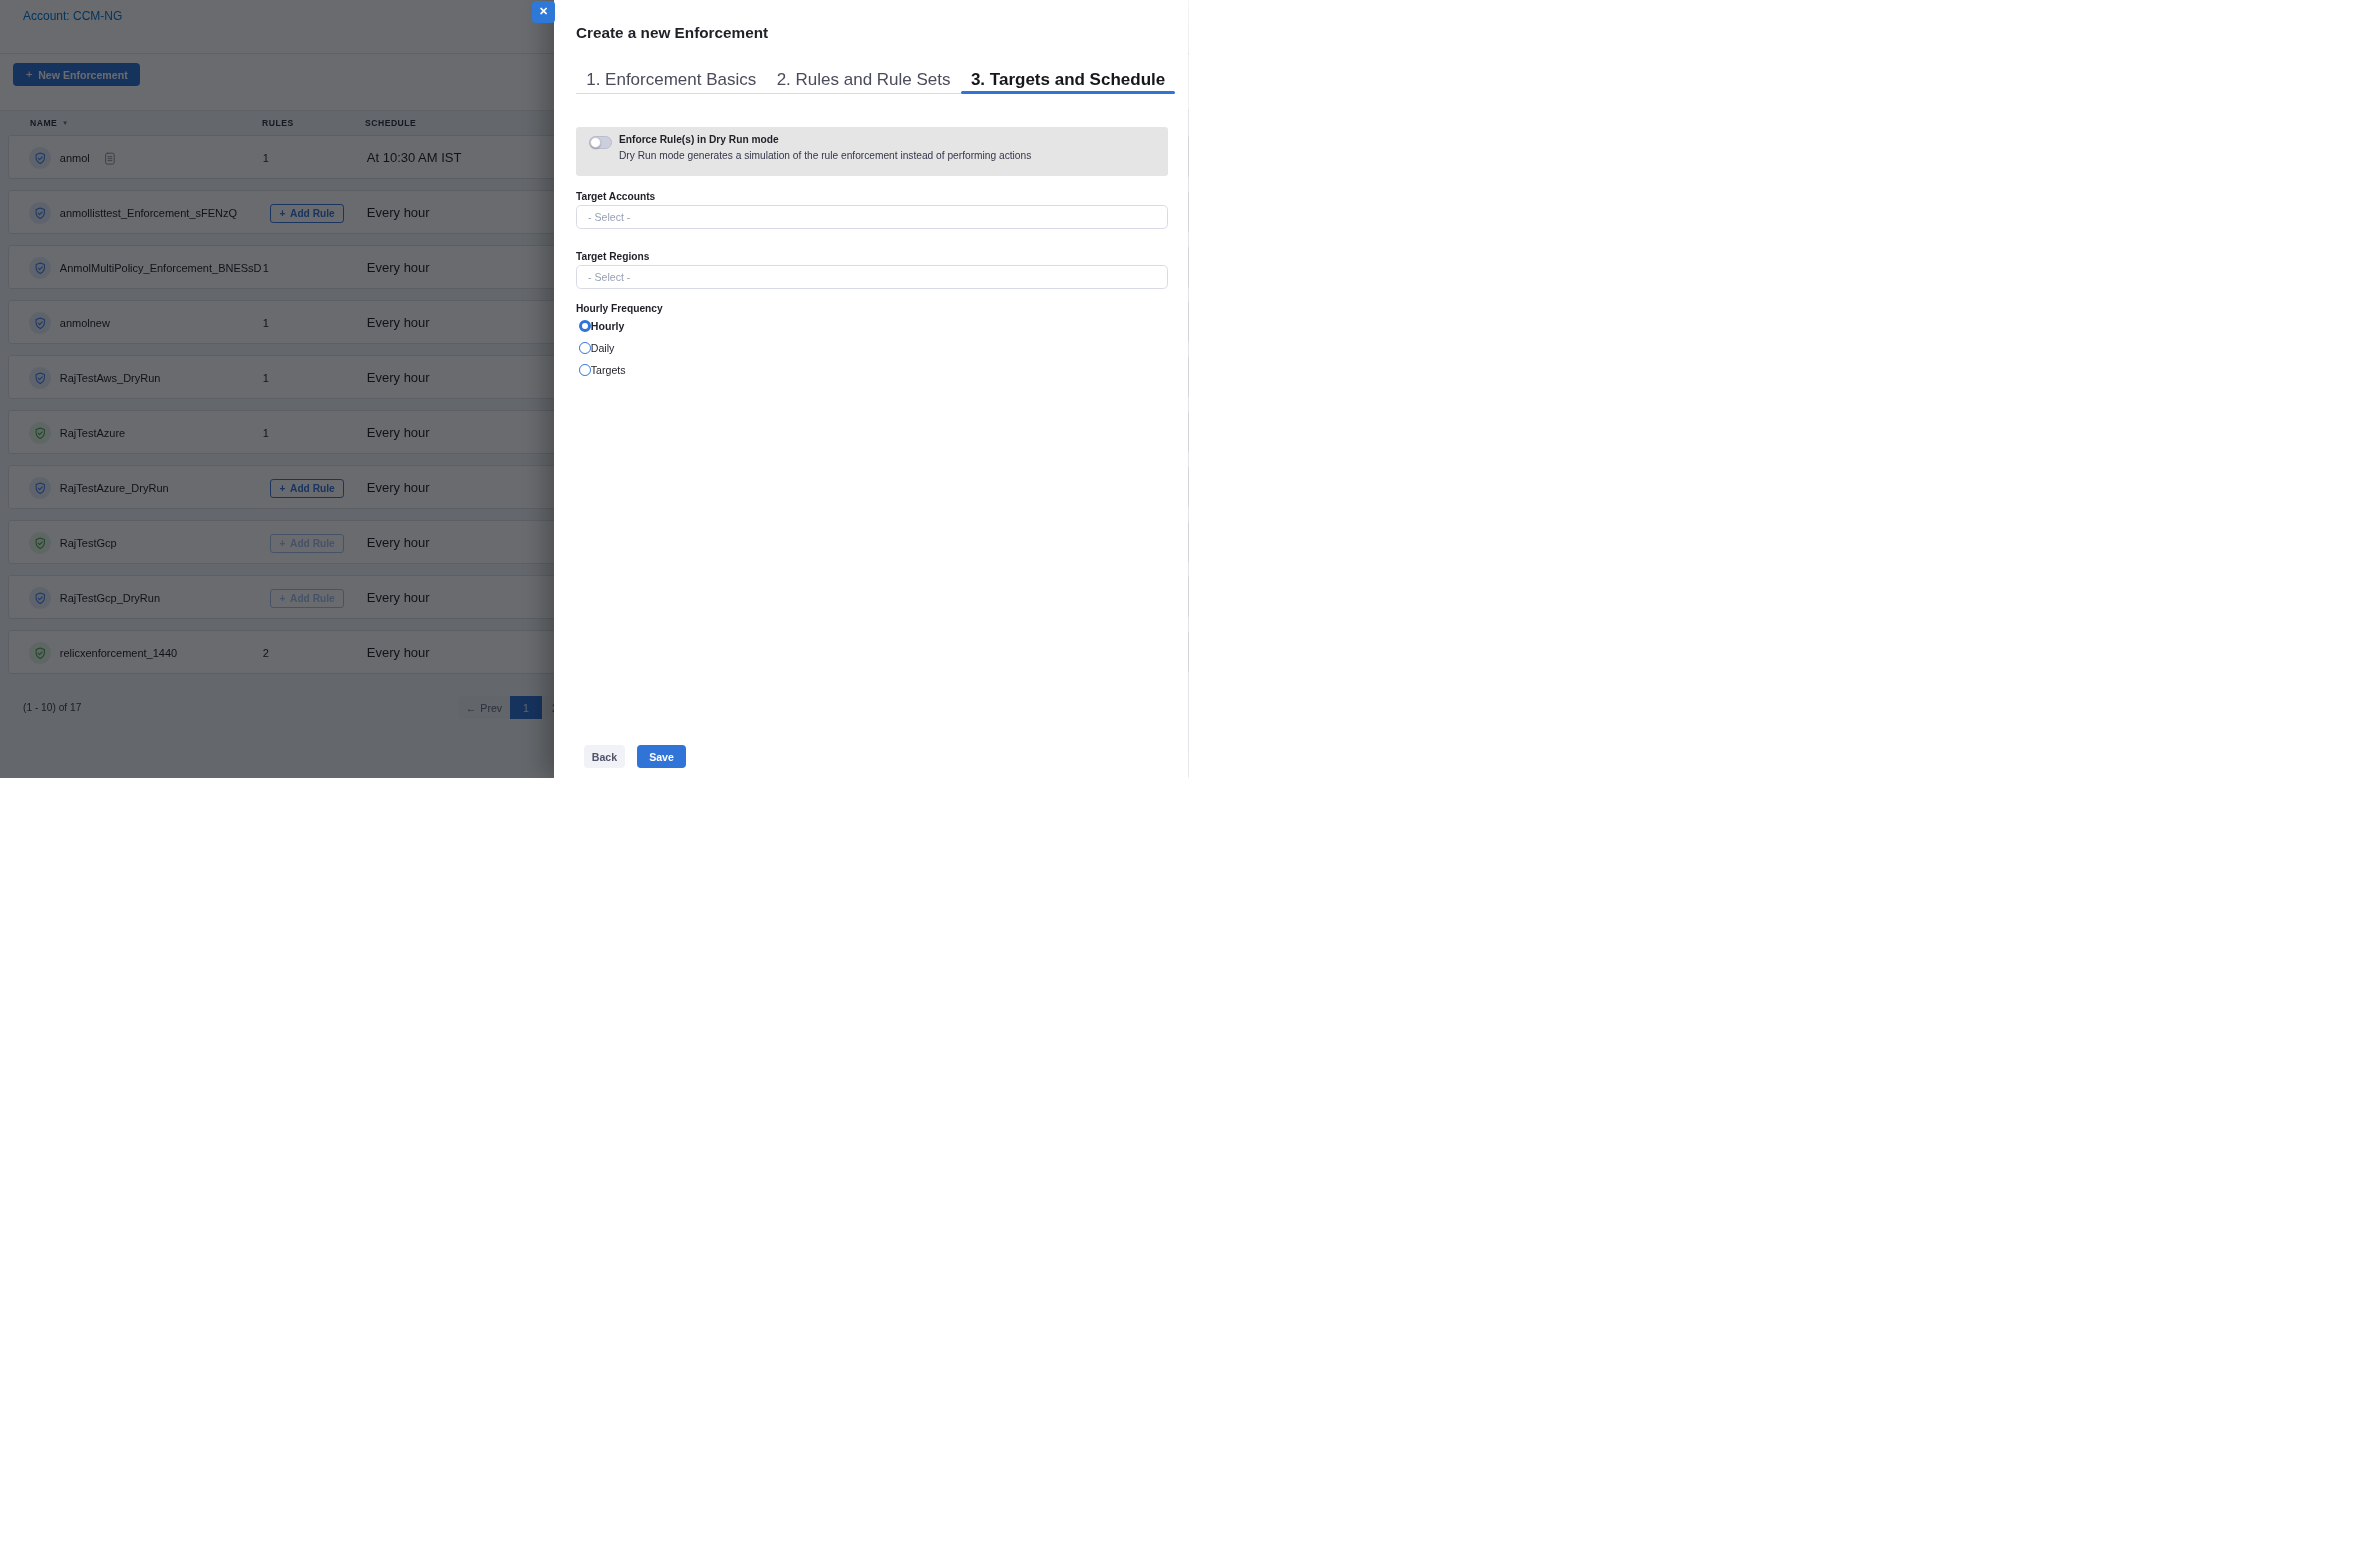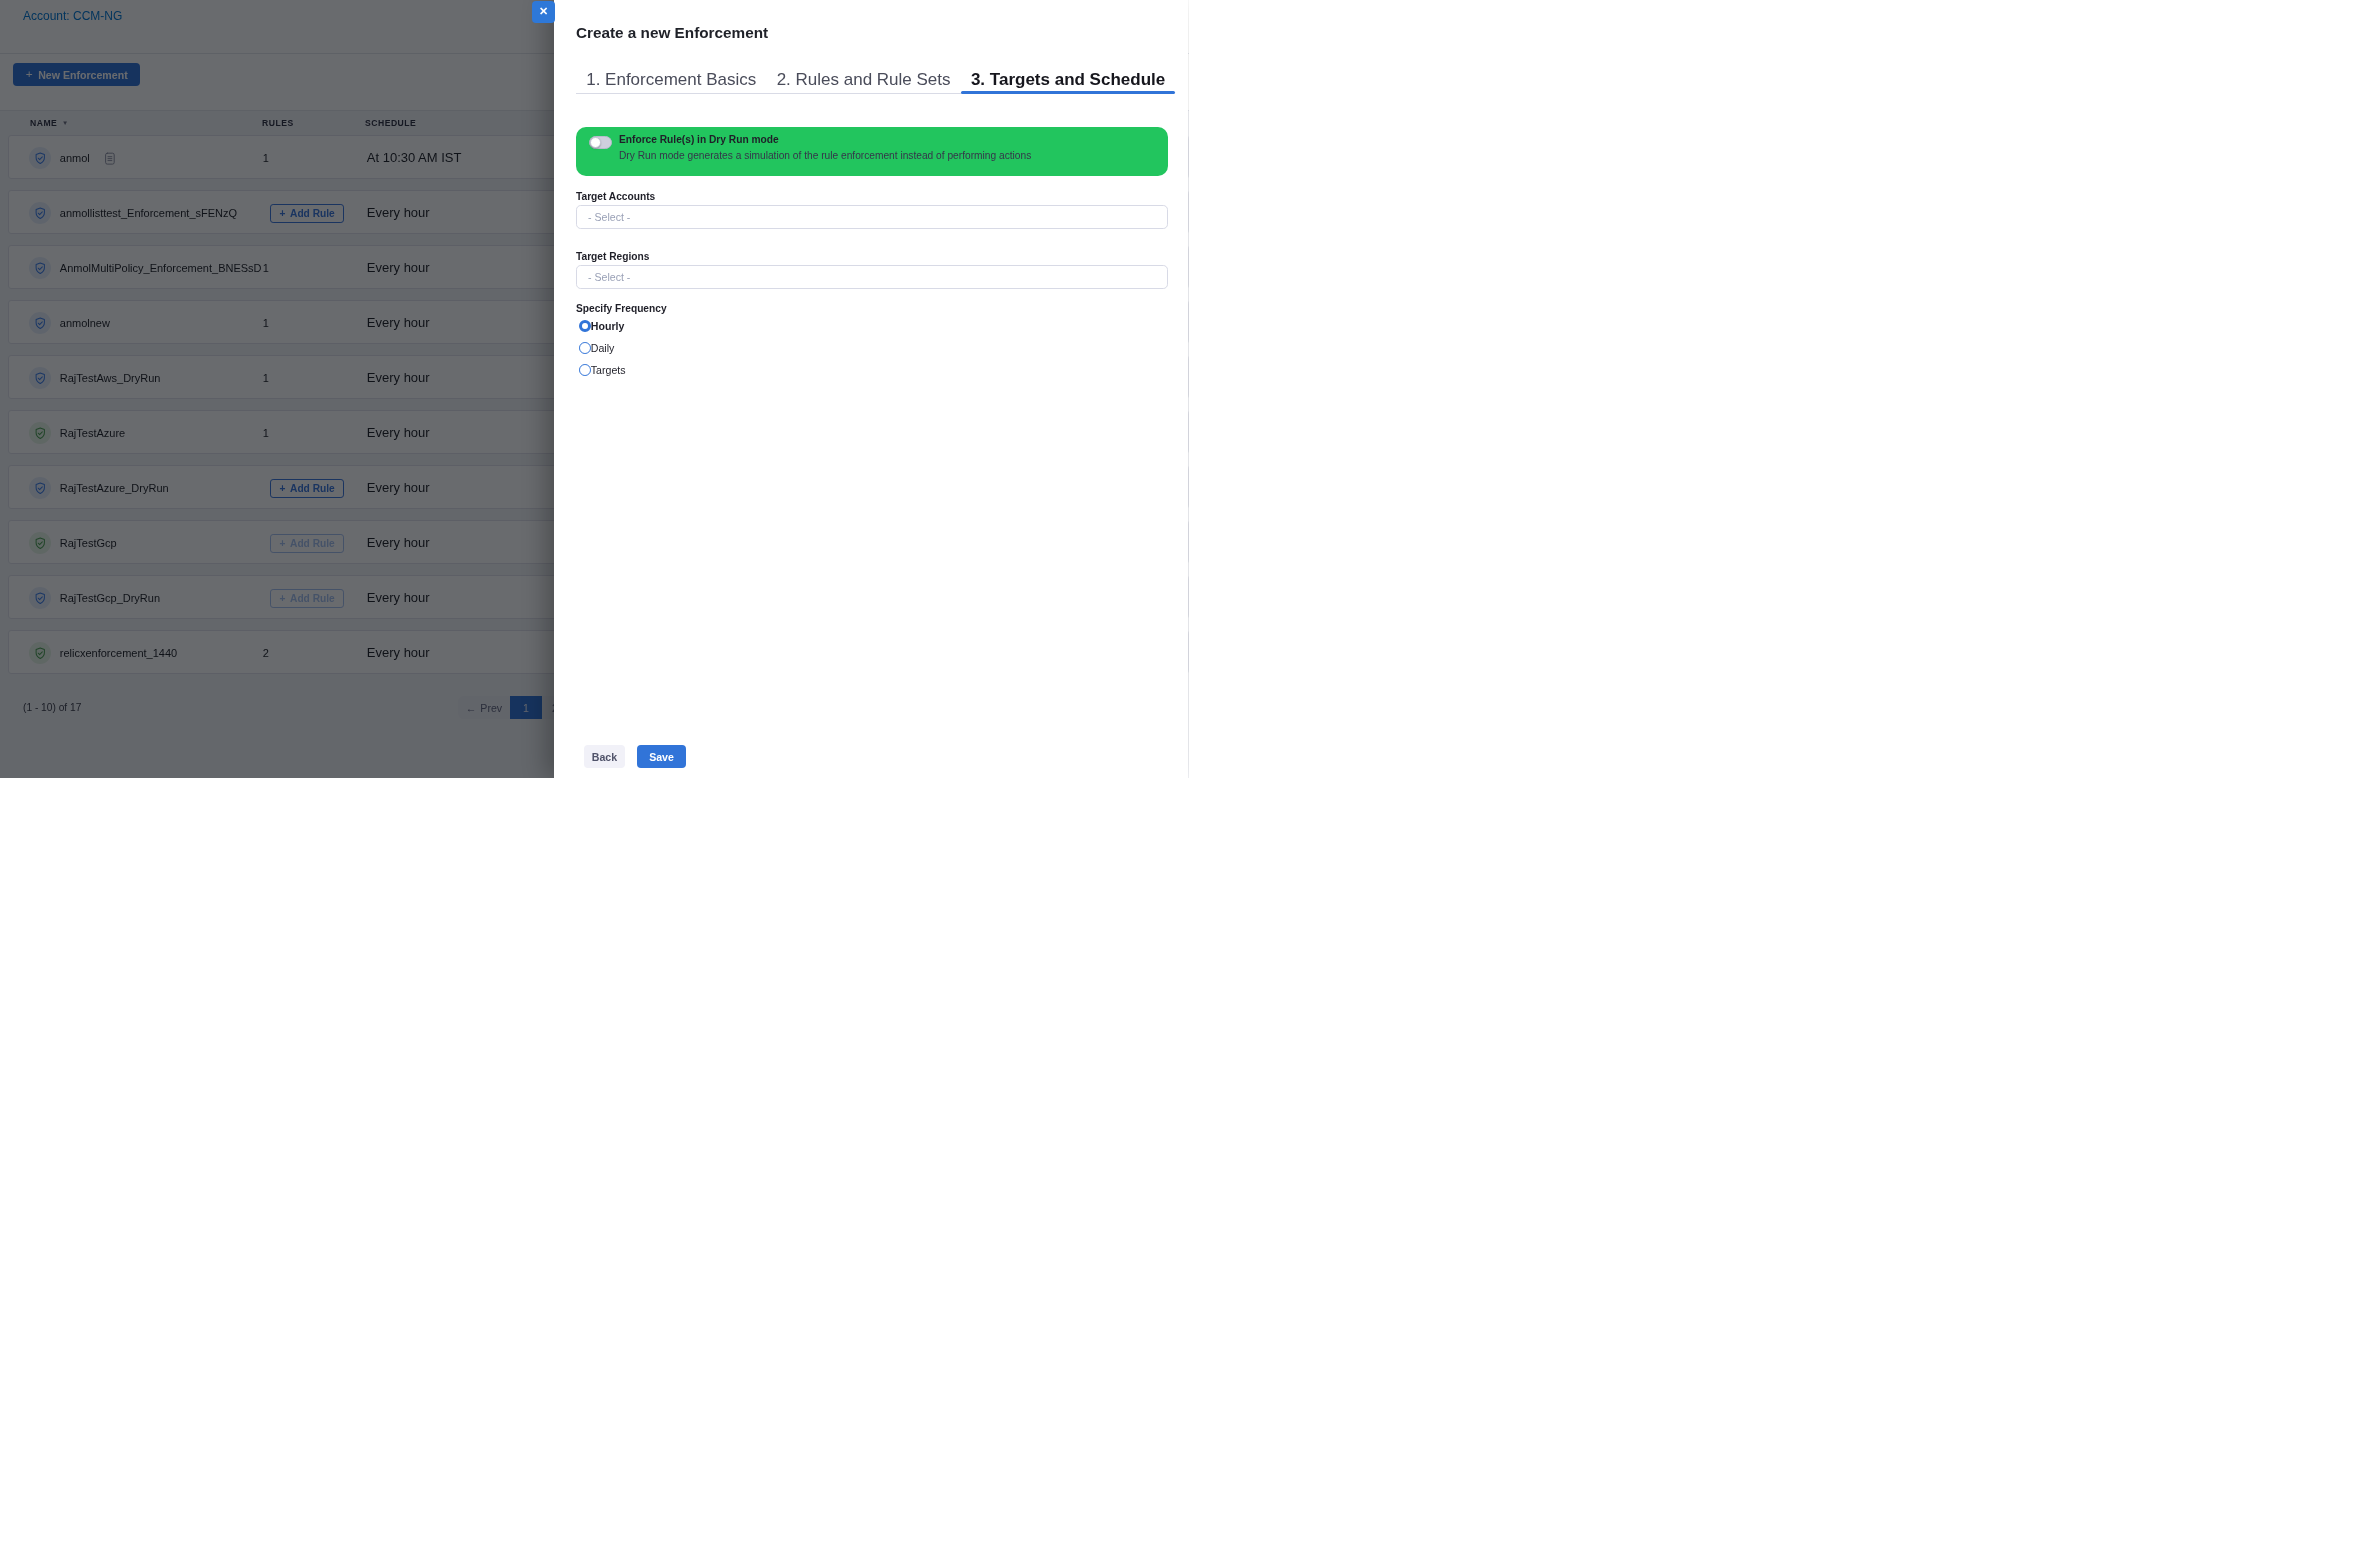--- a/index.html
+++ b/index.html
@@ -52,7 +52,7 @@
   .tab.active { color:#16161d; font-weight:700; }
   .tab.active::after { content:""; position:absolute; left:0; right:0; bottom:-0.8px; height:2.4px; background:#3174d8; border-radius:1.6px; }
 
-  .dryrun-banner { position:absolute; left:22px; right:19.6px; top:127px; height:49px; background:#22c55e; border-radius:10px; }
+  .dryrun-banner { position:absolute; left:22px; right:19.6px; top:127px; height:49px; background:#e5e5e5; border-radius:3px; }
   .toggle { position:absolute; left:13.3px; top:9.4px; width:23px; height:12.5px; border-radius:7px; background:#cecfdd; border:0.8px solid #b9bbce; cursor:pointer; }
   .toggle .knob { position:absolute; left:0; top:0; width:11px; height:11px; border-radius:50%; background:#fff; border:0.8px solid #c2c4d2; box-shadow:0 0.8px 1.6px rgba(0,0,0,.25); }
   .banner-title { position:absolute; left:43px; top:7px; font-size:10.2px; font-weight:600; color:#1f1f28; }

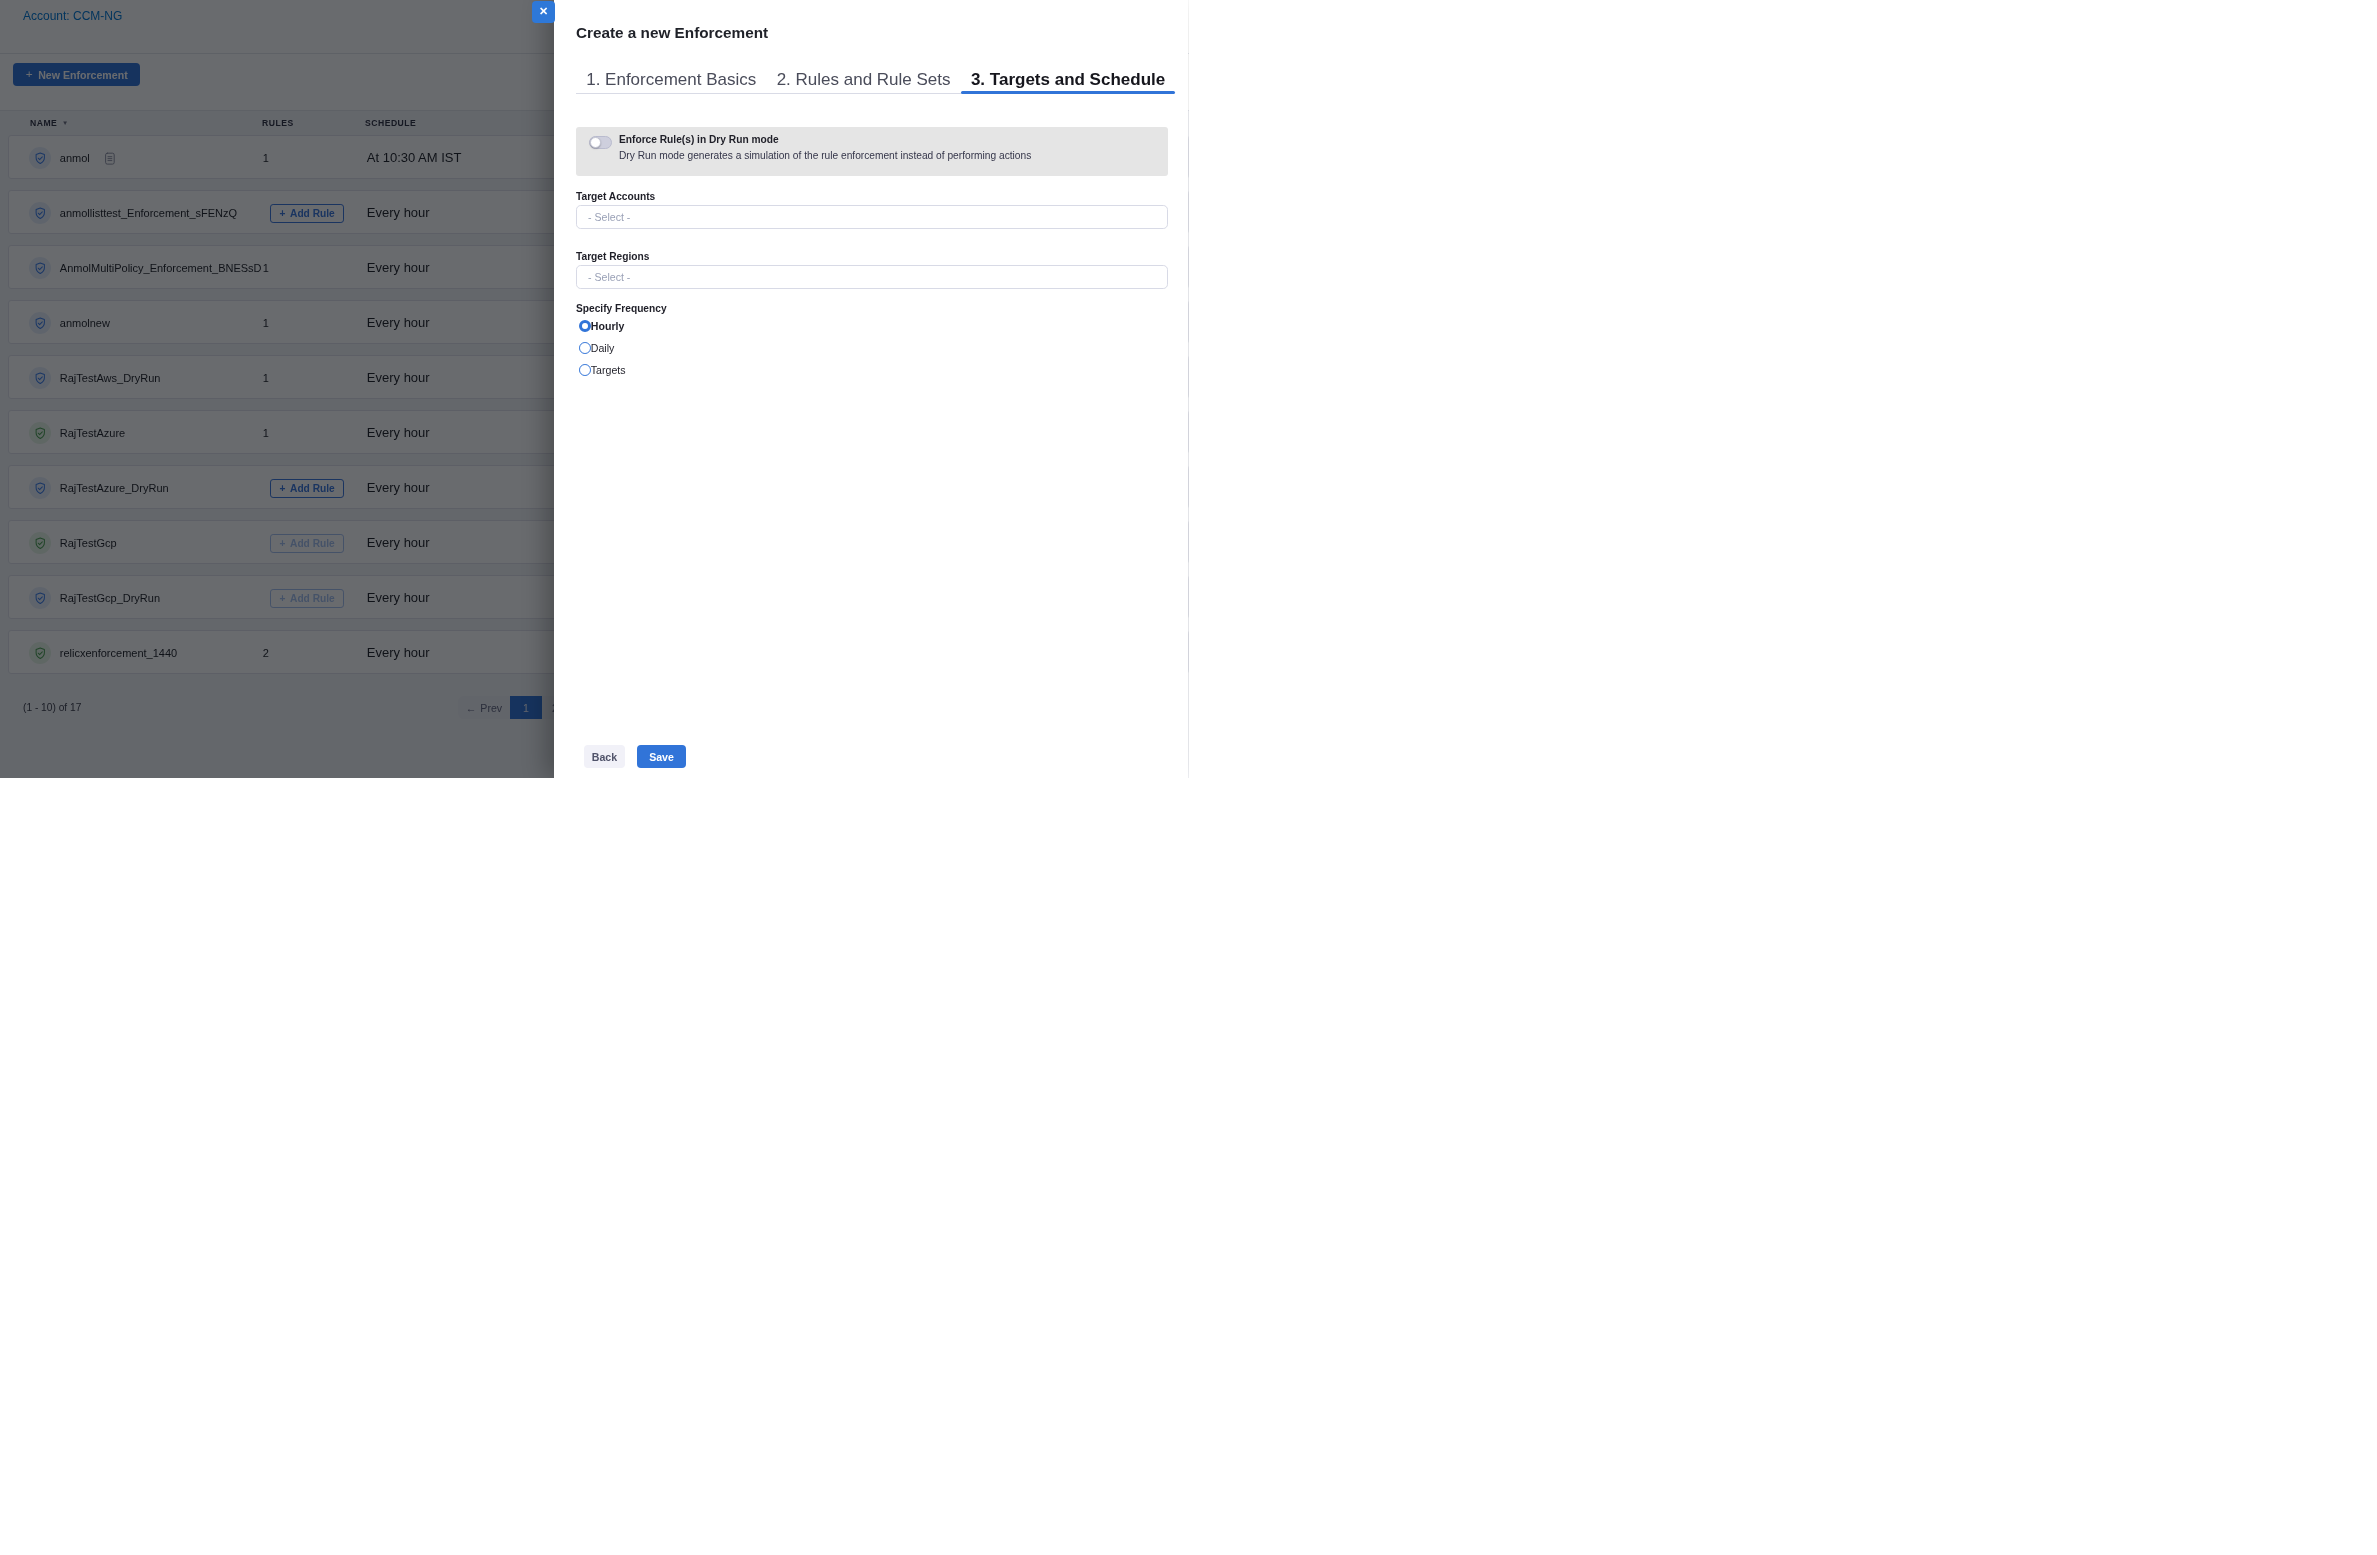--- a/index.html
+++ b/index.html
@@ -267,7 +267,7 @@
   <div class="field-label" style="top:251px">Target Regions</div>
   <input class="select-input" style="top: 265px;" placeholder="- Select -">
 
-  <div class="field-label" style="top:303px">Specify Frequency</div>
+  <div class="field-label" style="top:303px">Hourly Frequency</div>
   <div class="radio-group" id="radio-group">
       <div class="radio-row">
         <span class="radio-circle checked"></span>

